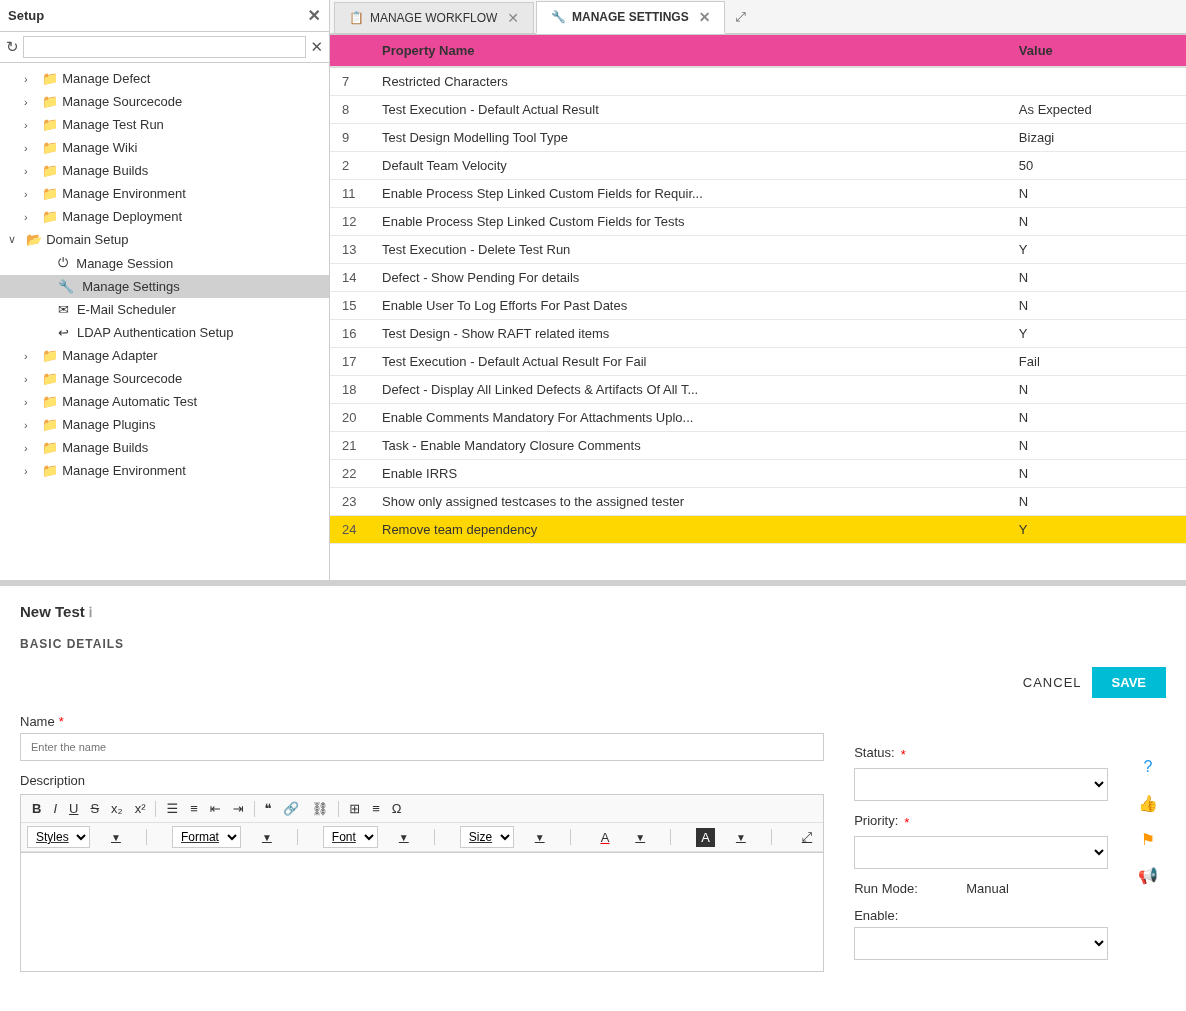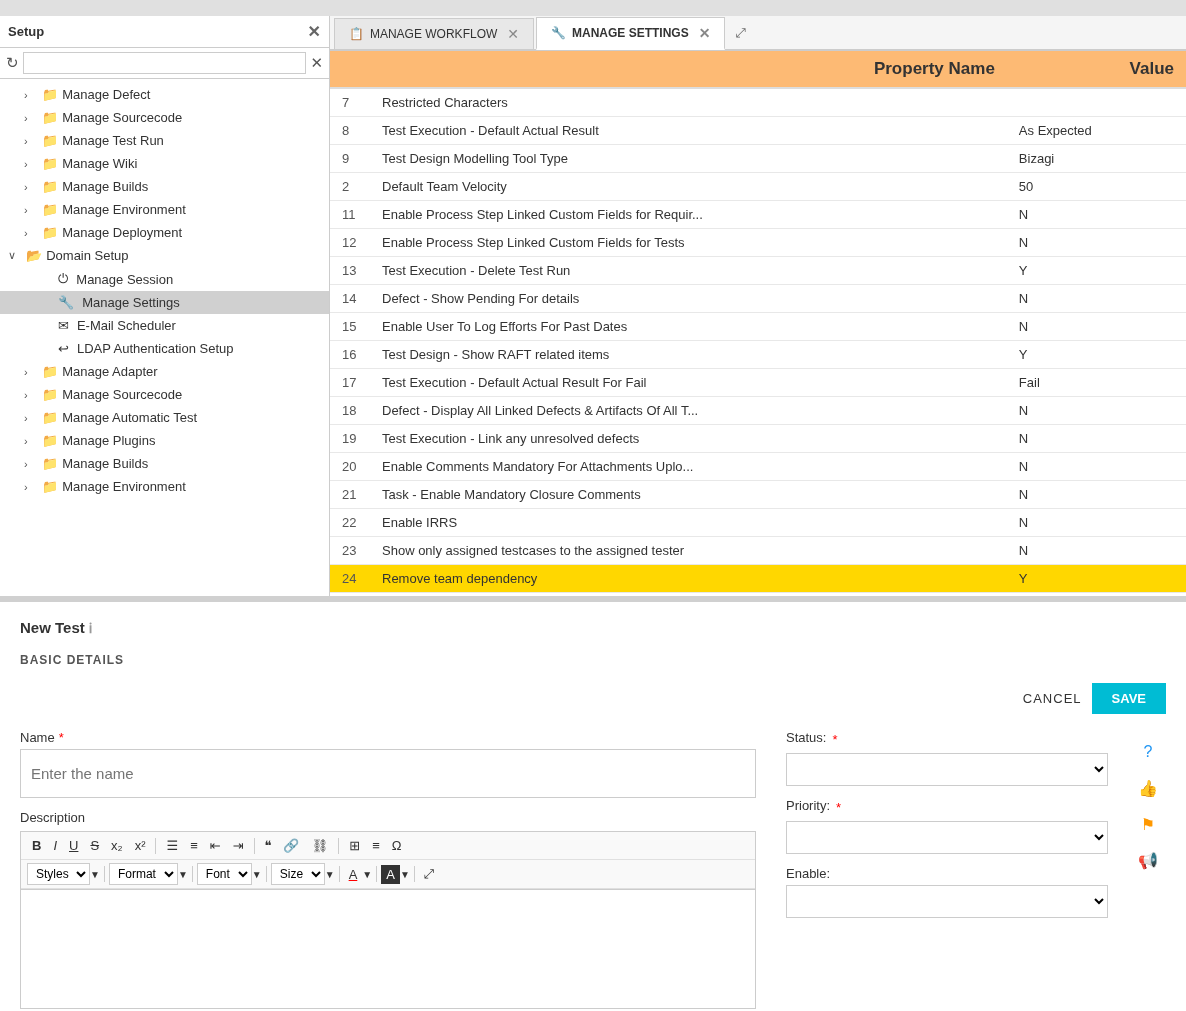--- a/index.html
+++ b/index.html
@@ -10,7 +10,6 @@
       display: flex;
       height: 580px;
       background: #fff;
-      margin-top: 16px;
     }
 
     

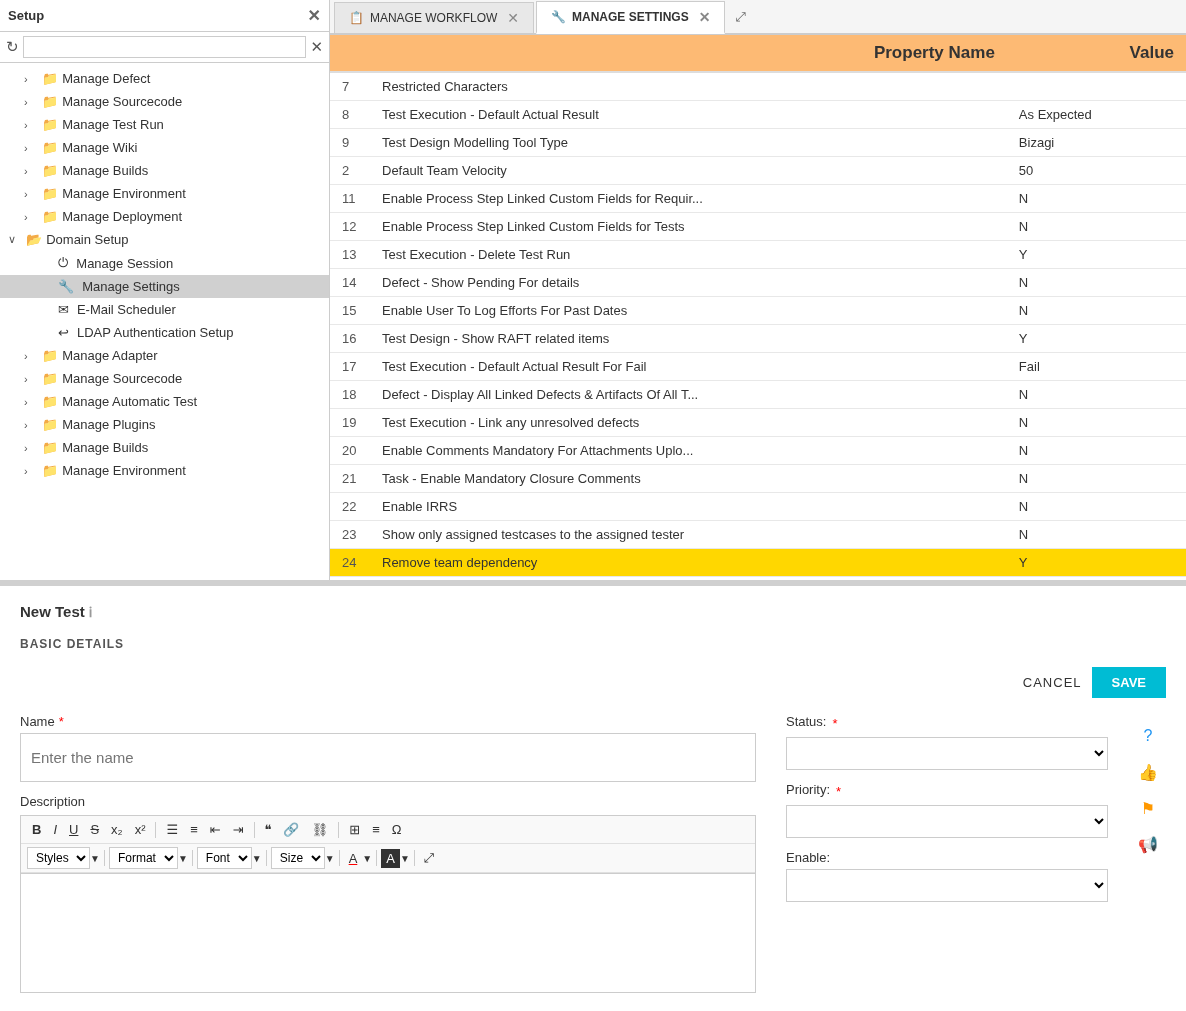--- a/index.html
+++ b/index.html
@@ -118,11 +118,11 @@
       border-collapse: collapse;
     }
     .settings-table thead th {
-      background: #fdba74;
+      background: #ec4899;
       font-weight: bold;
-      font-size: 17px;
+      font-size: 13px;
       padding: 8px 12px;
-      text-align: right;
+      text-align: left;
       border-bottom: 2px solid #ddd;
       position: sticky;
       top: 0;

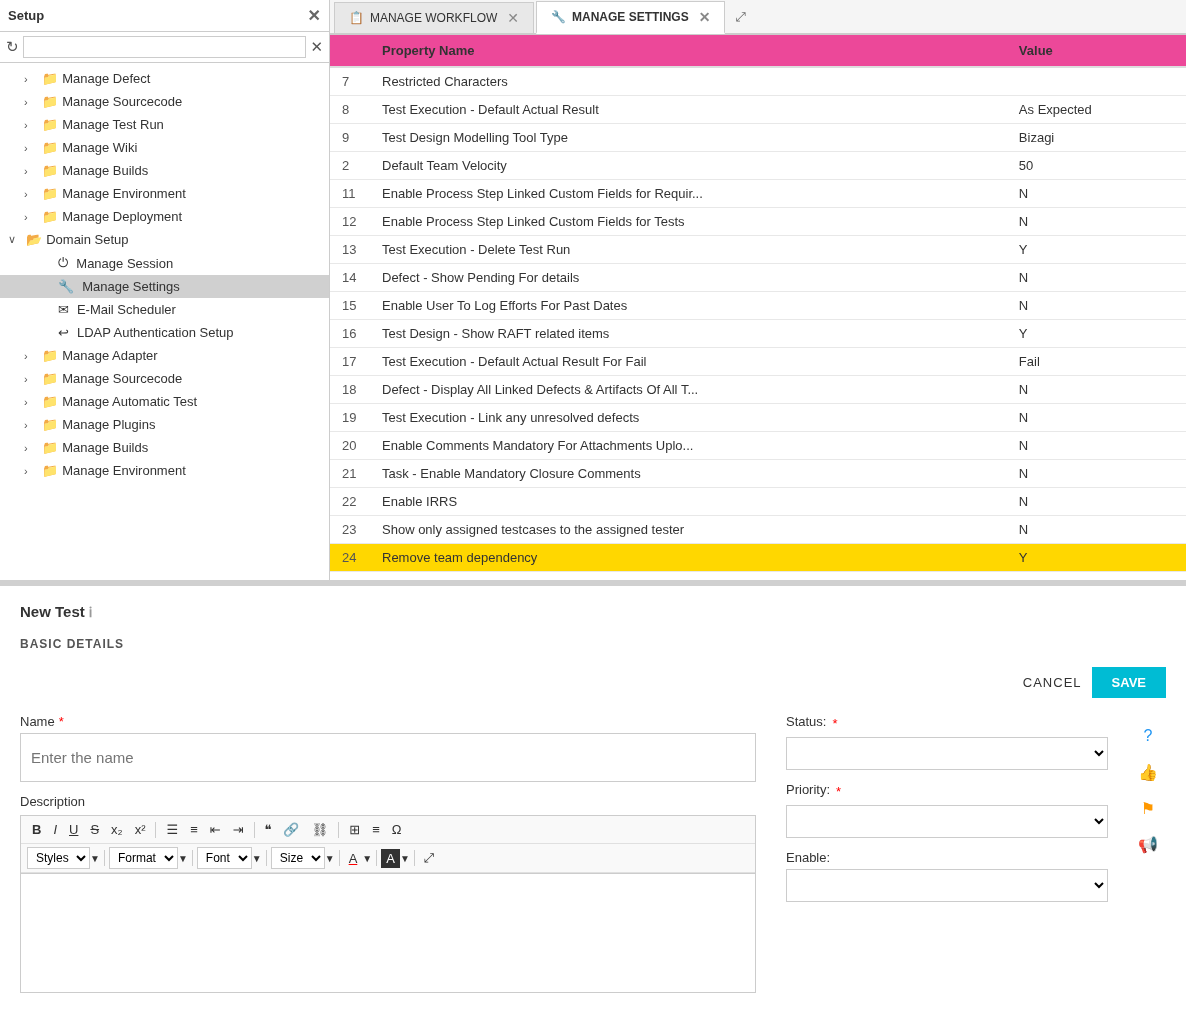--- a/index.html
+++ b/index.html
@@ -506,11 +506,6 @@
               <tr>
       <td class="row-num">18</td>
       <td>Defect - Display All Linked Defects &amp; Artifacts Of All T...</td>
-      <td>N</td>
-    </tr>
-              <tr>
-      <td class="row-num">19</td>
-      <td>Test Execution - Link any unresolved defects</td>
       <td>N</td>
     </tr>
               <tr>

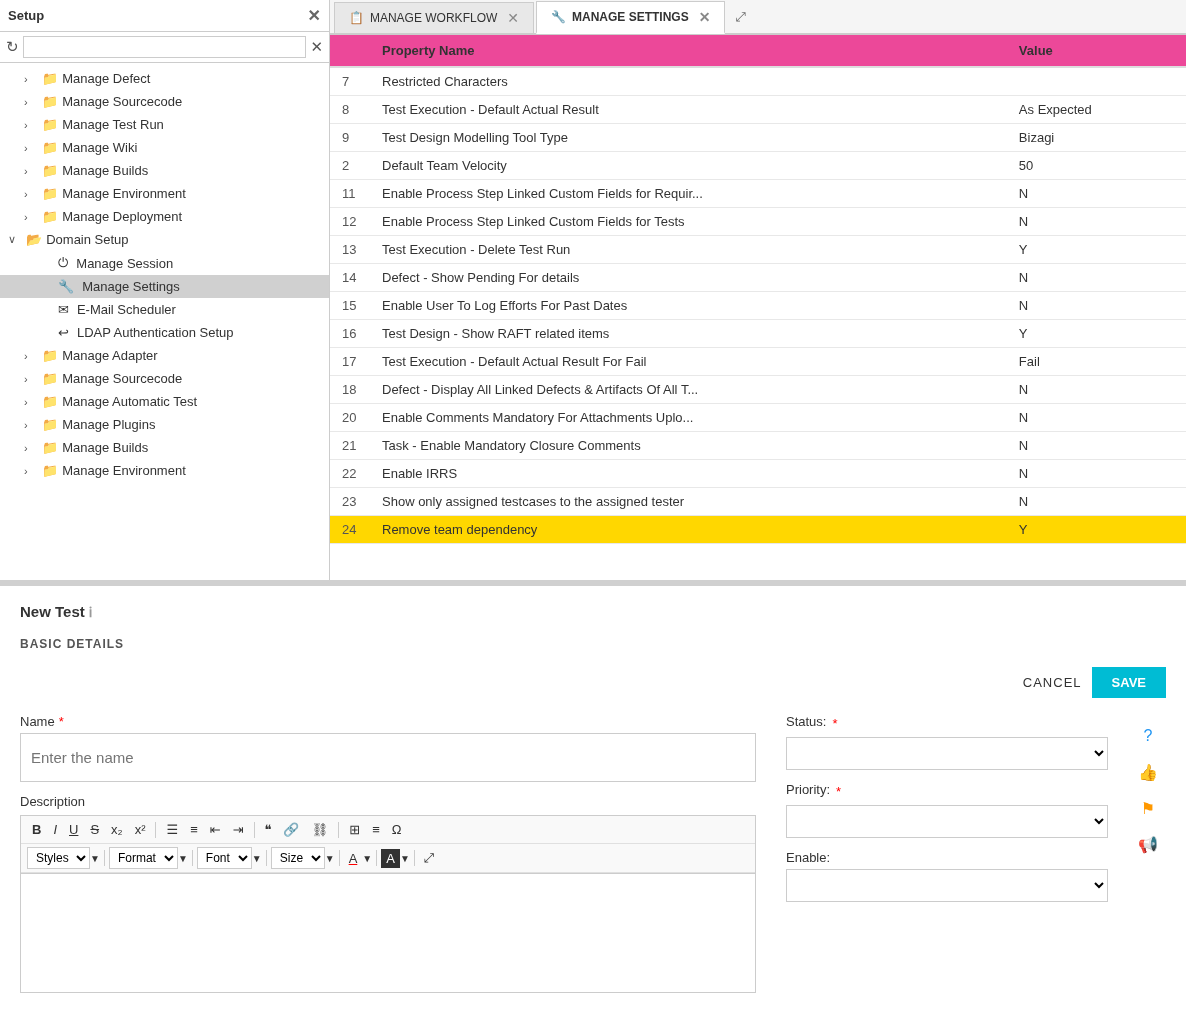--- a/index.html
+++ b/index.html
@@ -174,6 +174,7 @@
     .form-layout {
       display: flex;
       gap: 30px;
+      align-items: flex-end;
     }
     .form-left { flex: 1; }
     .form-right { width: 380px; }

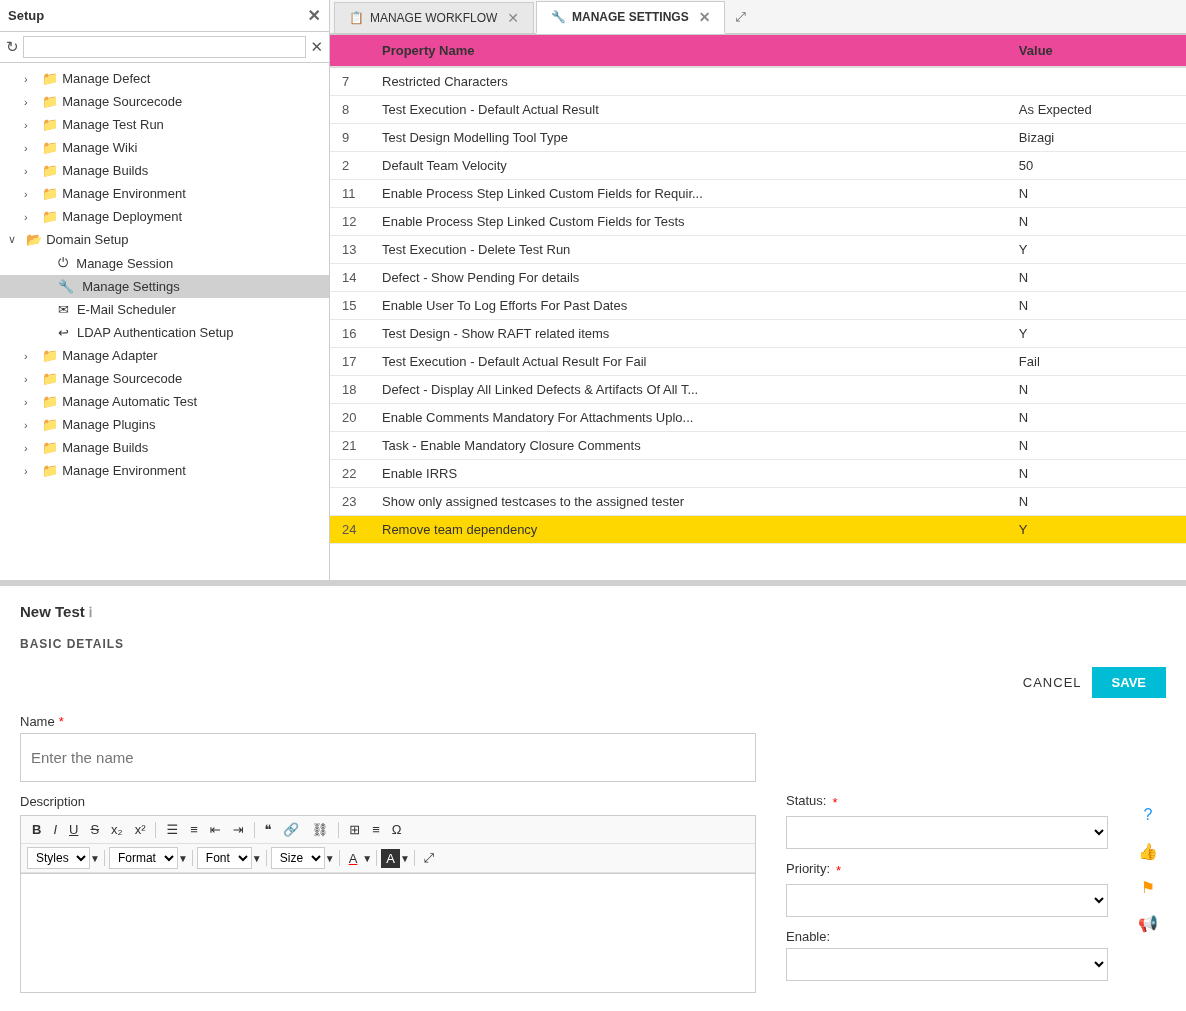--- a/index.html
+++ b/index.html
@@ -215,8 +215,8 @@
     .form-input {
       width: 100%;
       border: 1px solid #ccc;
-      padding: 15px 10px;
-      font-size: 15px;
+      padding: 7px 10px;
+      font-size: 11px;
       outline: none;
       color: #999;
       margin-bottom: 12px;

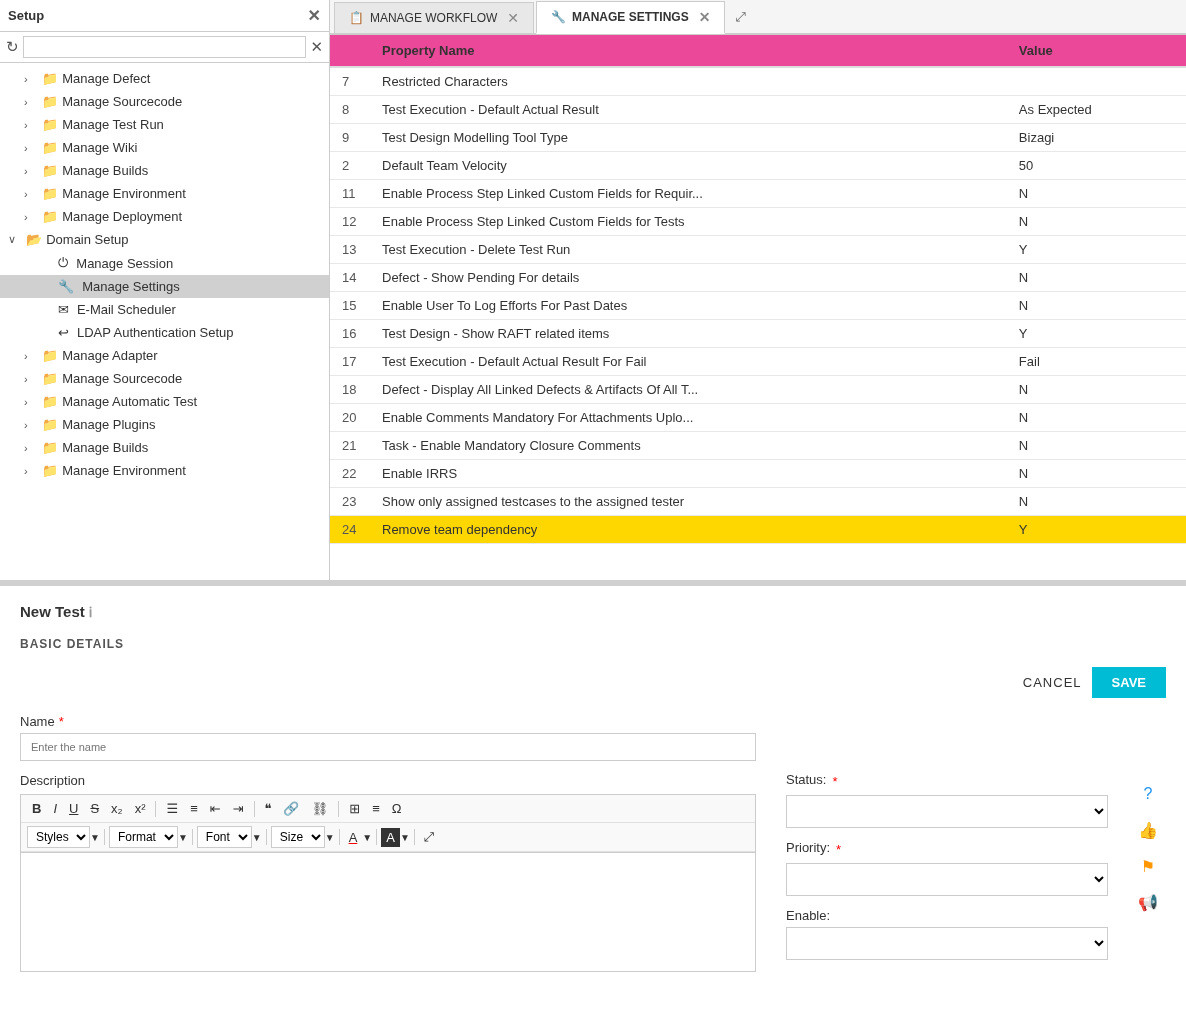--- a/index.html
+++ b/index.html
@@ -259,8 +259,9 @@
       display: flex;
       align-items: center;
       padding: 3px 6px;
-      gap: 0;
+      gap: 21px;
       border-bottom: 1px solid #e0e0e0;
+      text-decoration: underline;
     }
     .toolbar-select {
       border: 1px solid #ccc;

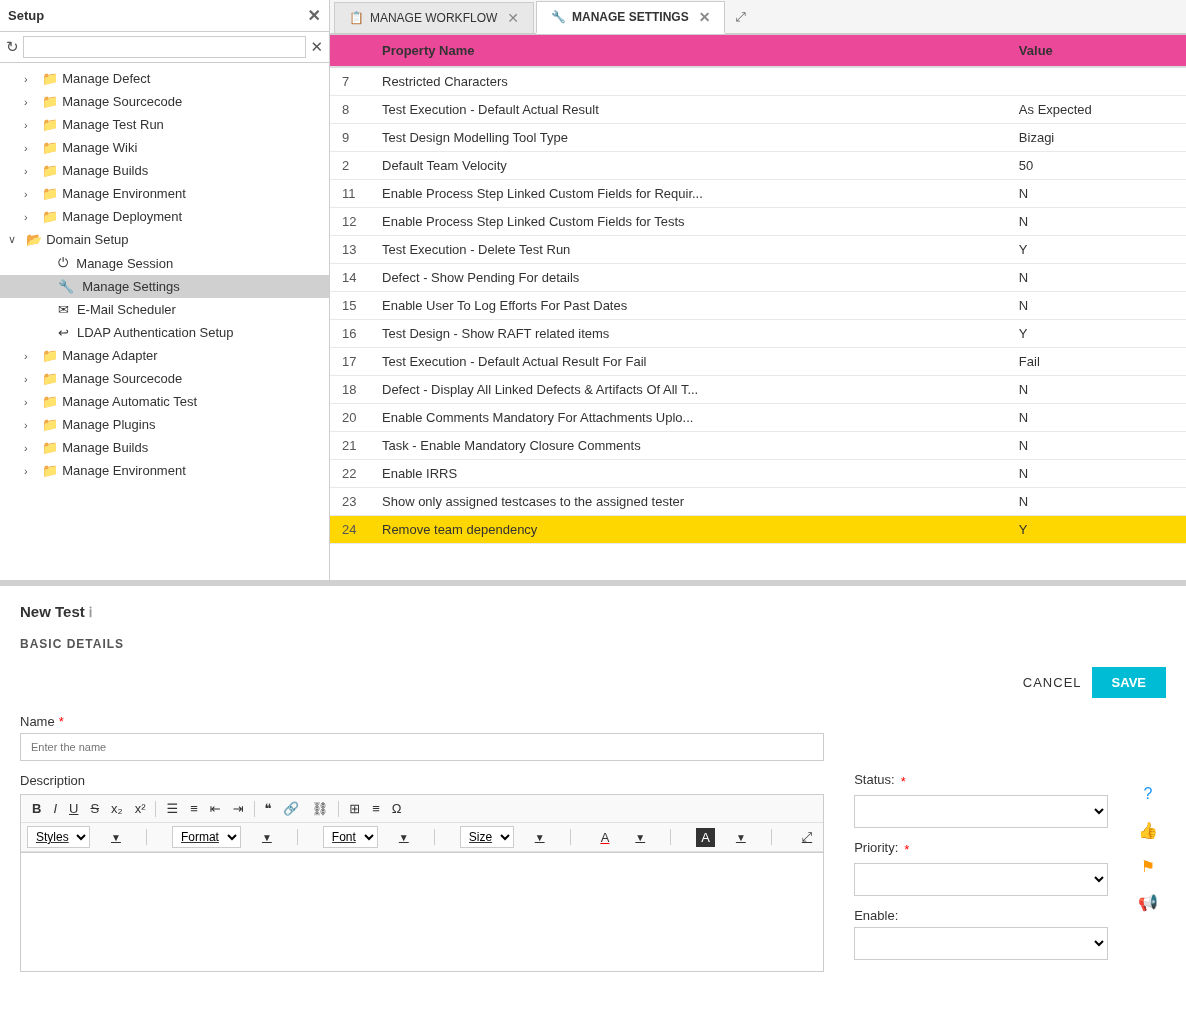--- a/index.html
+++ b/index.html
@@ -642,6 +642,10 @@
               <option value=""></option>
             </select>
 
+            <div class="run-mode-row">
+              <span class="run-mode-label">Run Mode:</span>
+              <span class="run-mode-value">Manual</span>
+            </div>
 
             <div class="field-label">Enable:</div>
             <select class="form-select">

